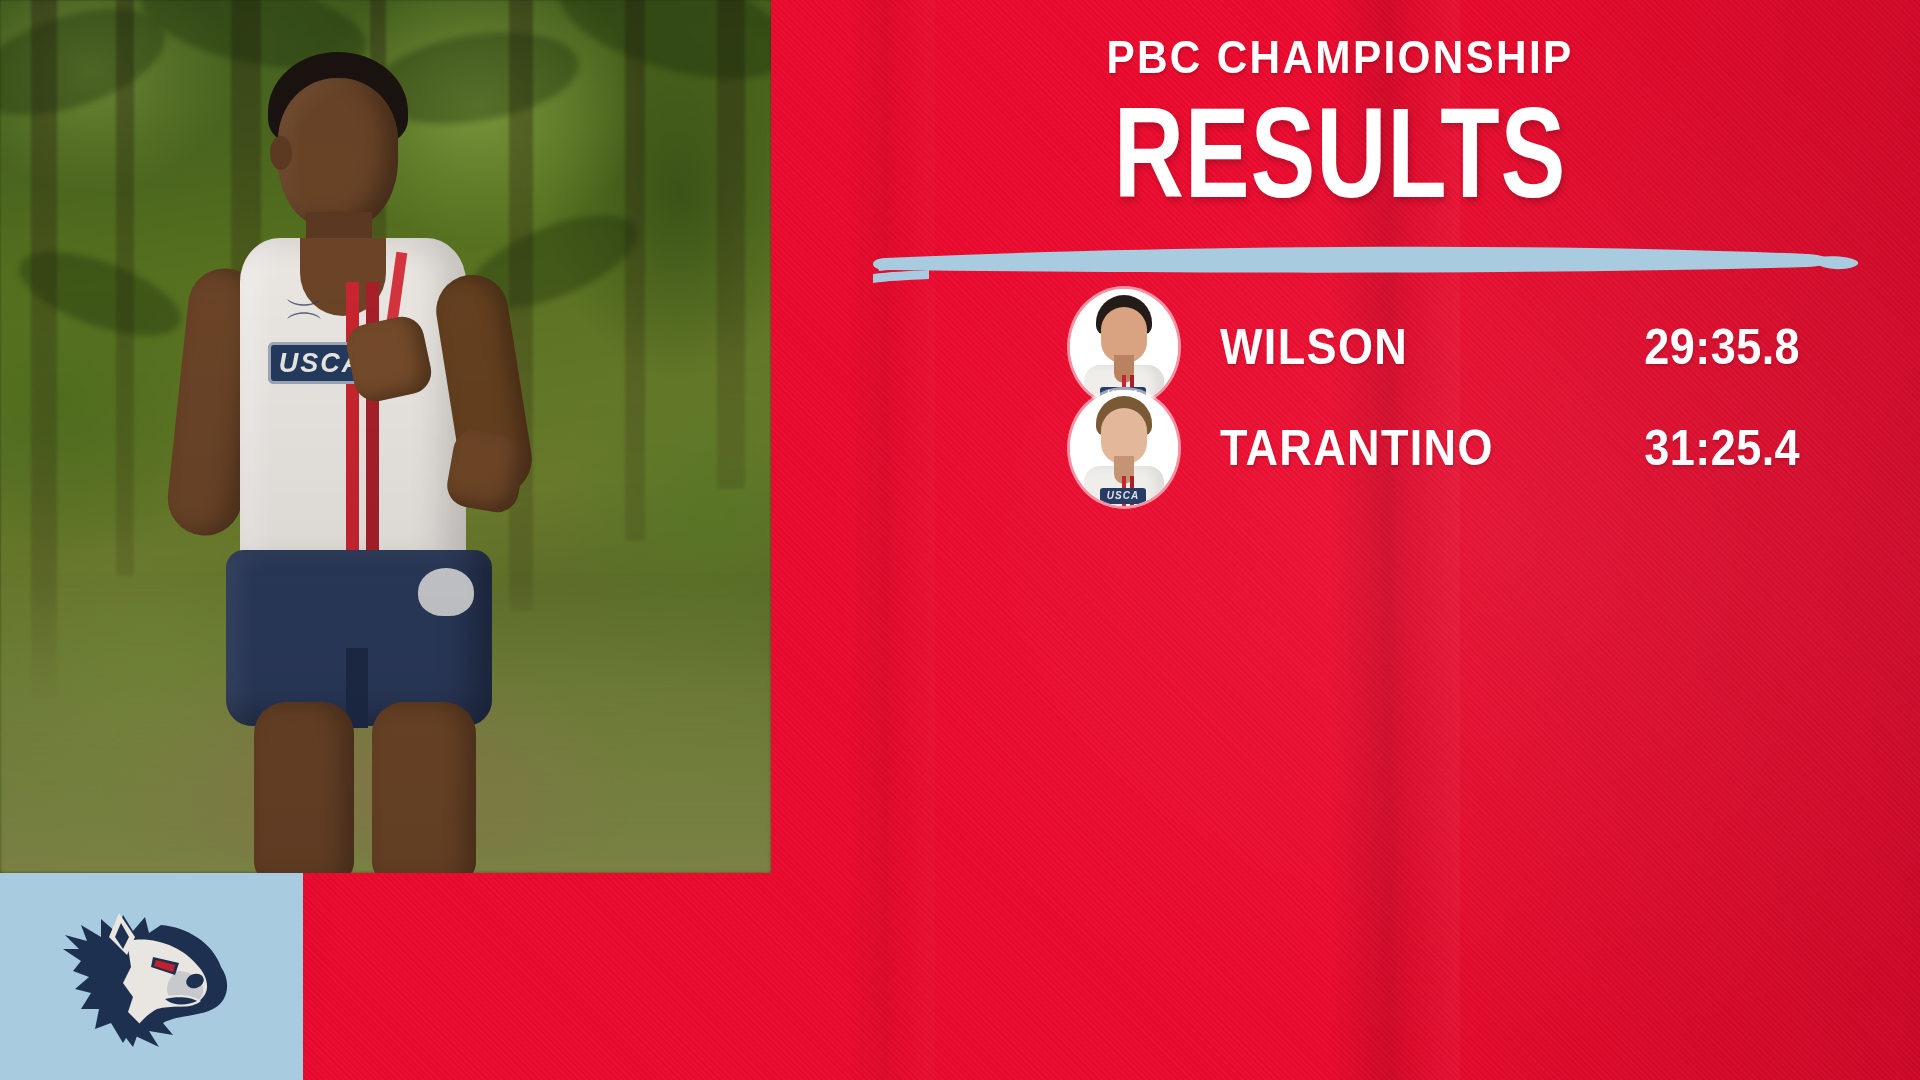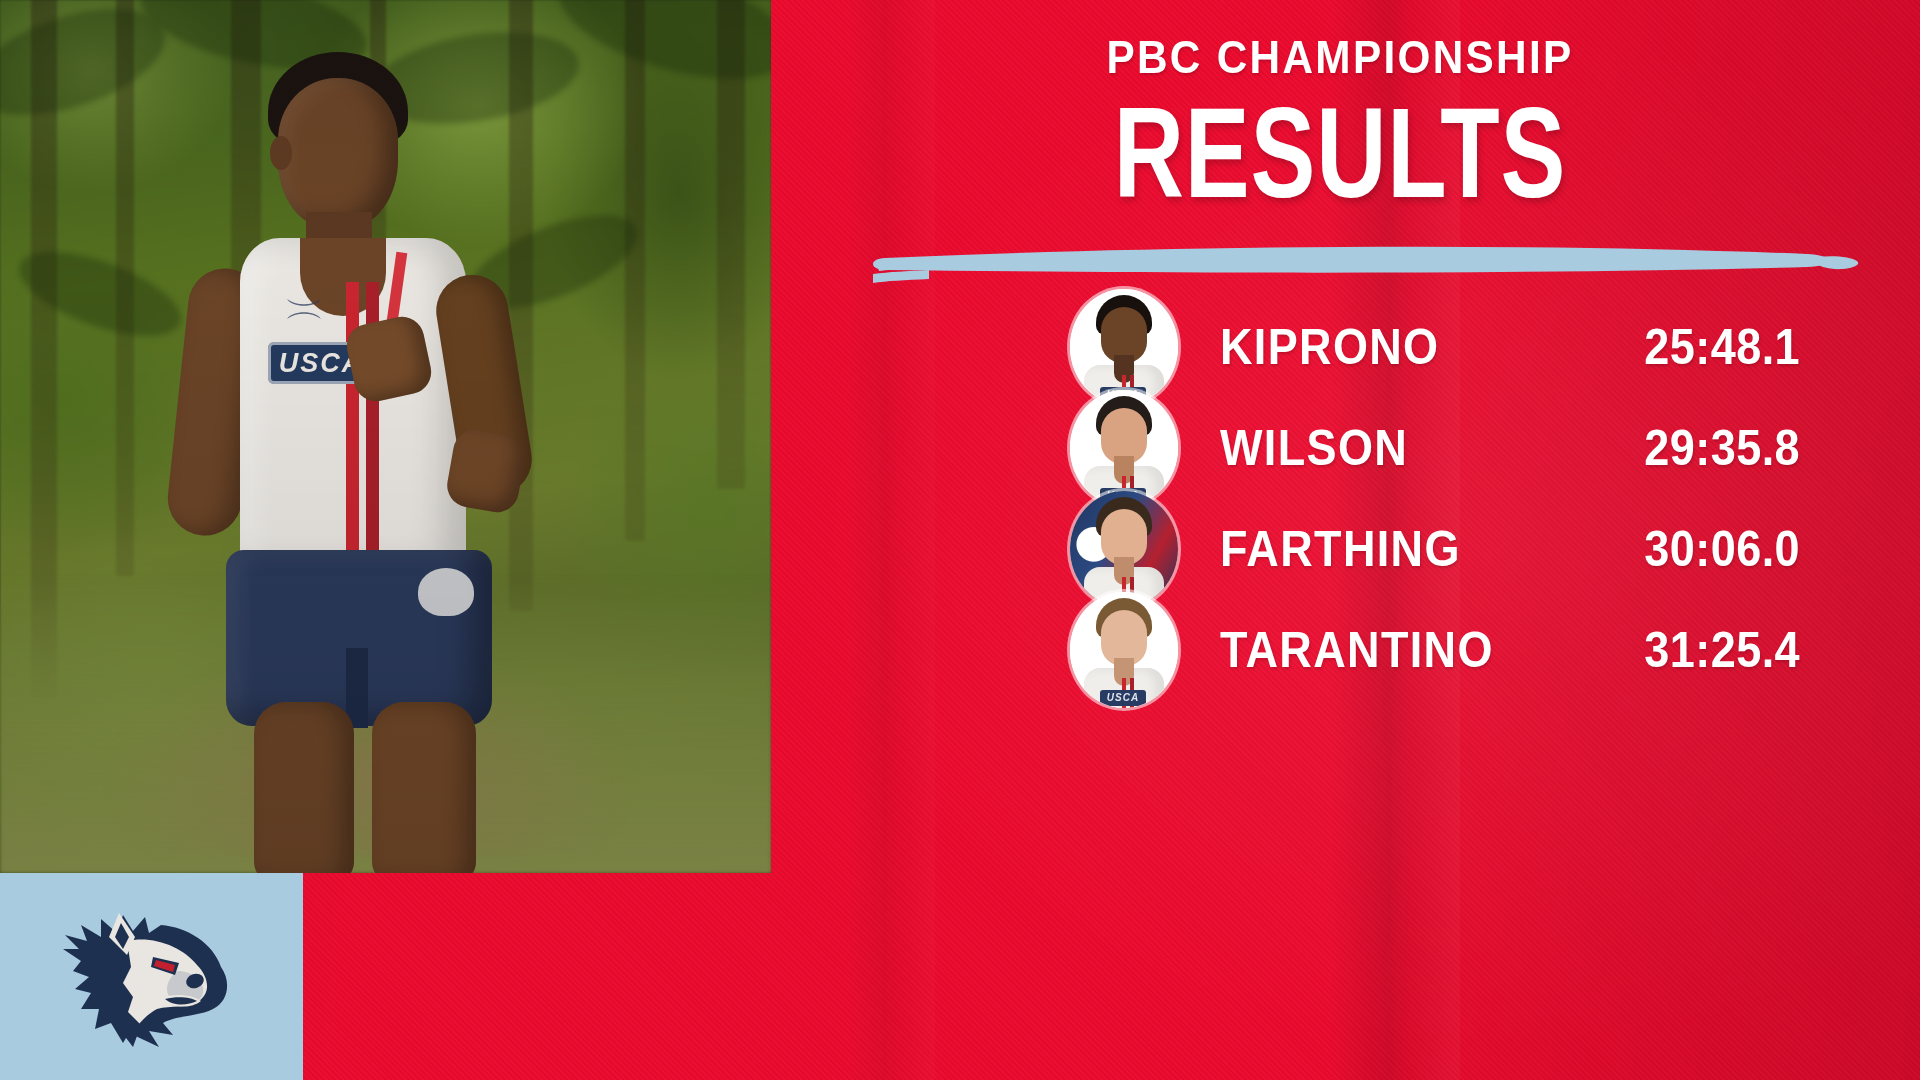--- a/index.html
+++ b/index.html
@@ -332,21 +332,6 @@
 
   <div class="results">
 
-    <div class="result-row">
-      <div class="avatar">
-        <div class="bgfill"></div>
-        <div class="av-hair" style="background:#17100c"></div>
-        <div class="av-head" style="background:#6b4427"></div>
-        <div class="av-neck" style="background:#543320"></div>
-        <div class="av-shirt"></div>
-        <div class="av-vneck" style="background:#543320"></div>
-        <div class="av-str a"></div>
-        <div class="av-str b"></div>
-        <div class="av-badge">USCA</div>
-      </div>
-      <div class="runner-name">KIPRONO</div>
-      <div class="runner-time">25:48.1</div>
-    </div>
 
     <div class="result-row">
       <div class="avatar">

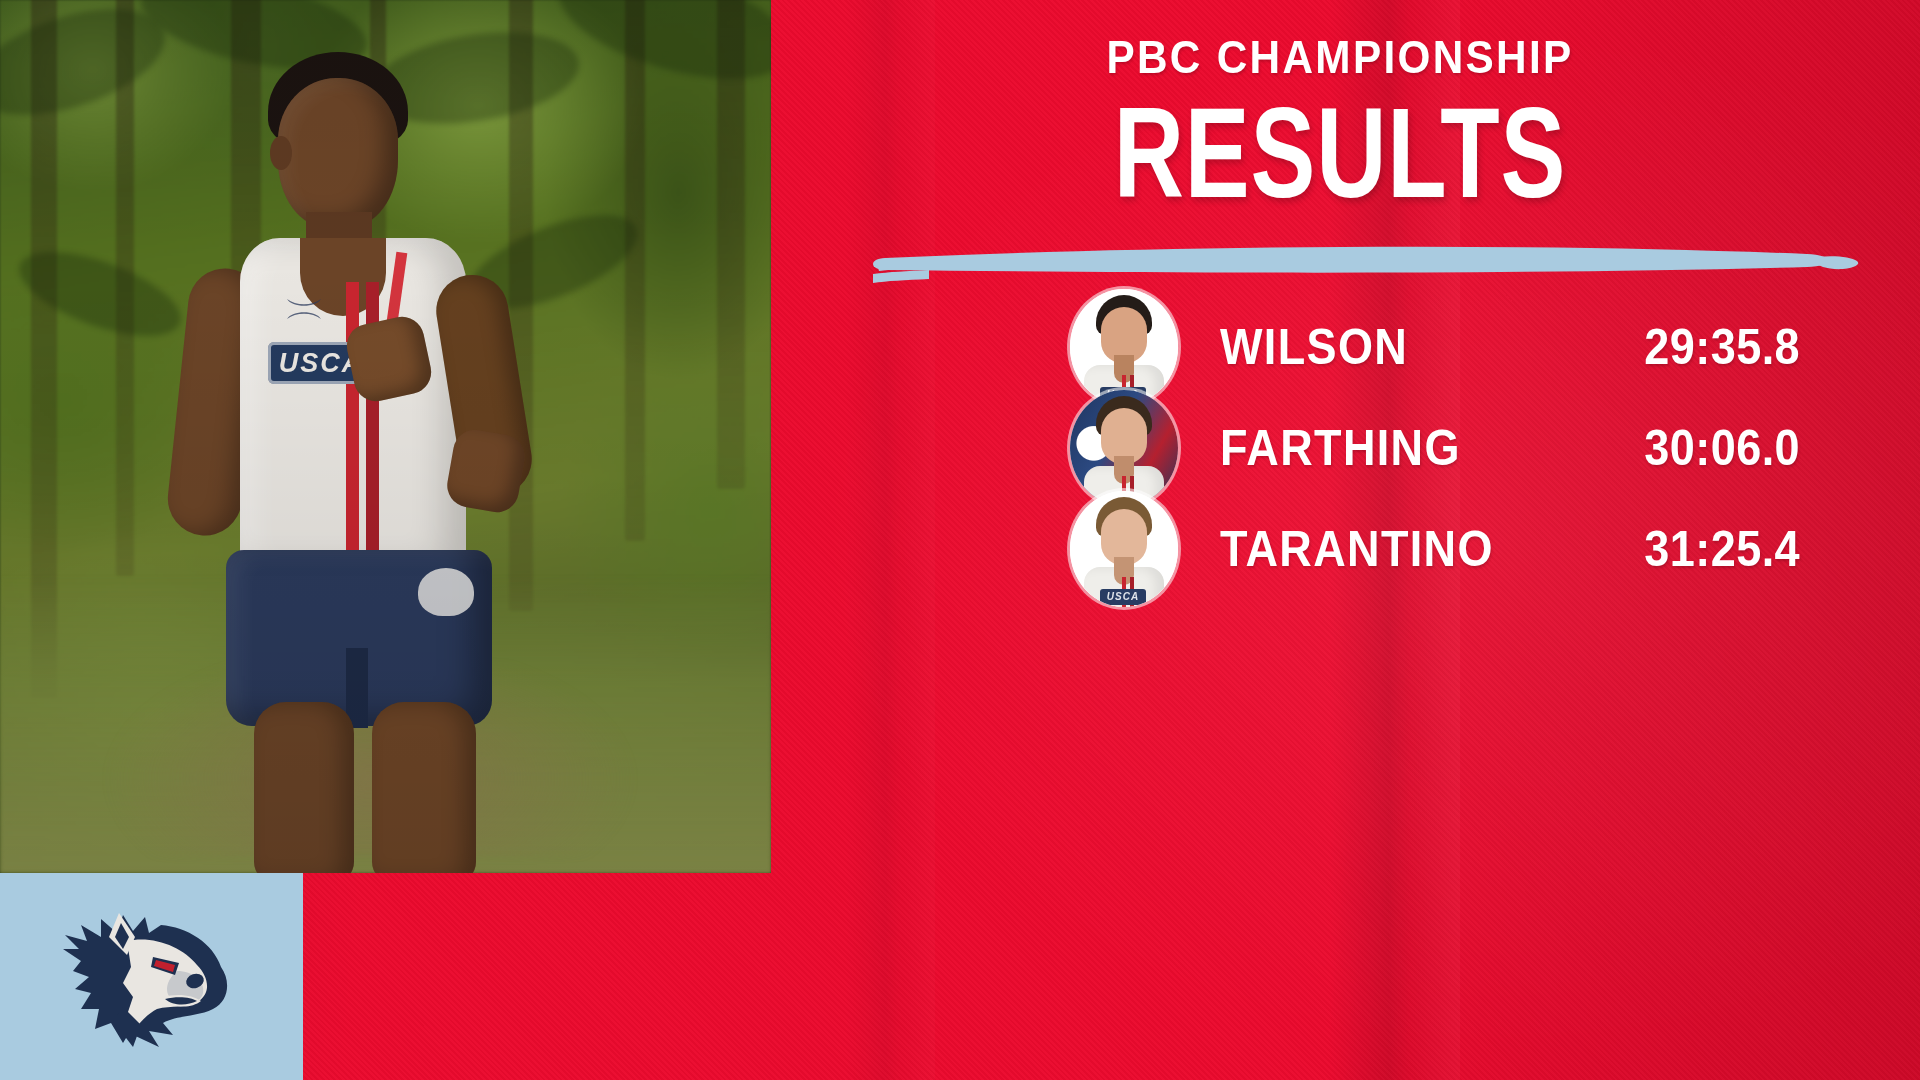--- a/index.html
+++ b/index.html
@@ -349,20 +349,6 @@
       <div class="runner-time">29:35.8</div>
     </div>
 
-    <div class="result-row">
-      <div class="avatar logo-bg">
-        <div class="bgfill"></div>
-        <div class="av-hair" style="background:#3a2a1d"></div>
-        <div class="av-head" style="background:#e0b091"></div>
-        <div class="av-neck" style="background:#c08d6c"></div>
-        <div class="av-shirt"></div>
-        <div class="av-vneck" style="background:#c08d6c"></div>
-        <div class="av-str a"></div>
-        <div class="av-str b"></div>
-      </div>
-      <div class="runner-name">FARTHING</div>
-      <div class="runner-time">30:06.0</div>
-    </div>
 
 
 

